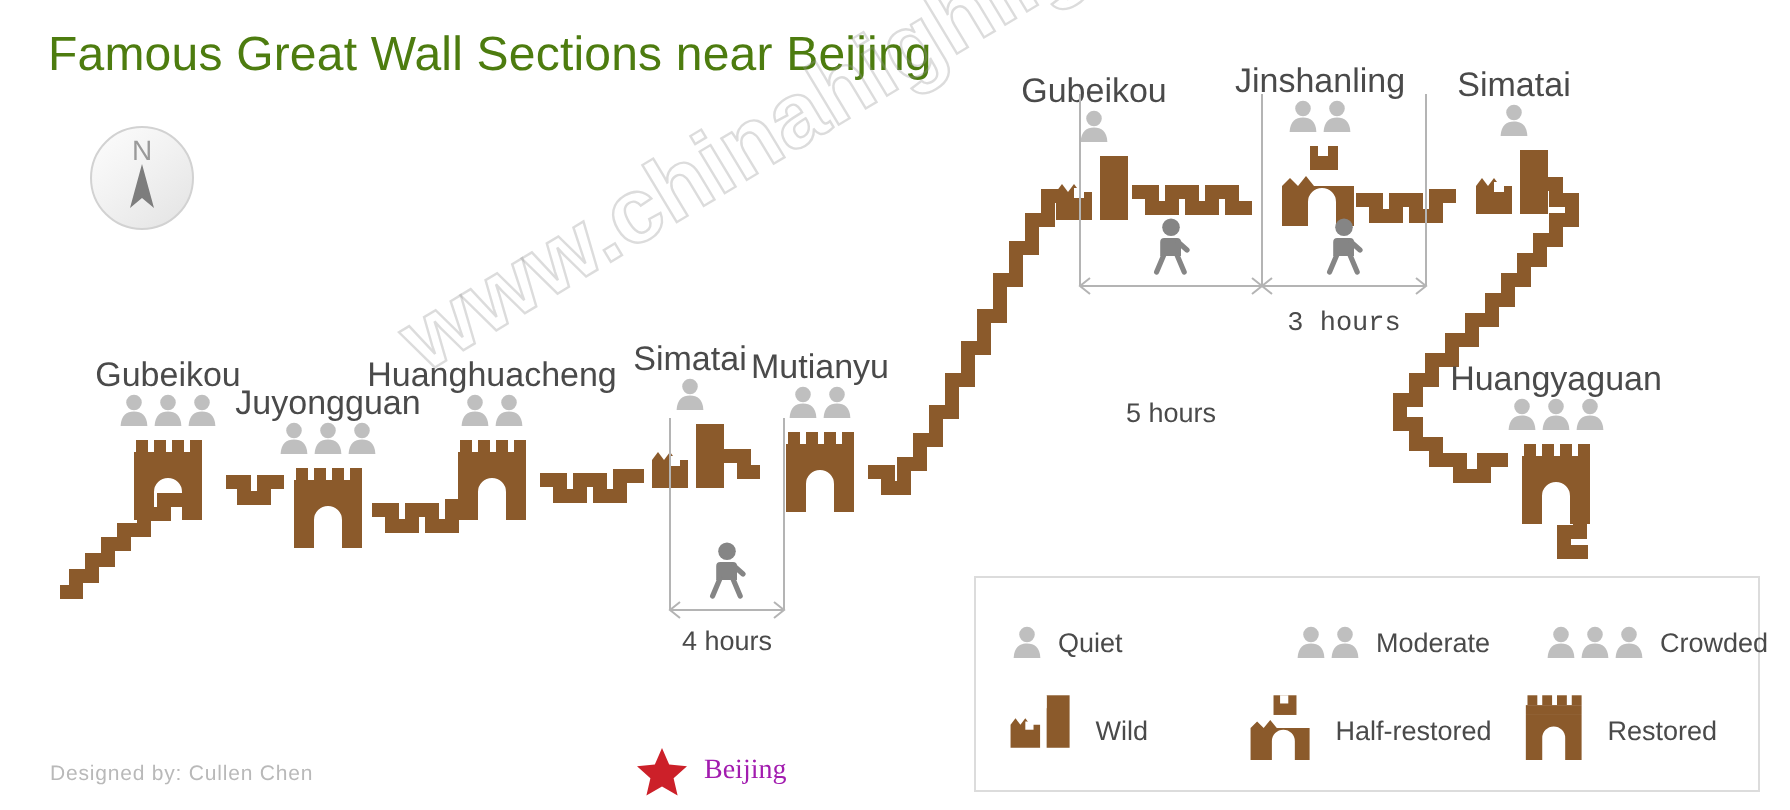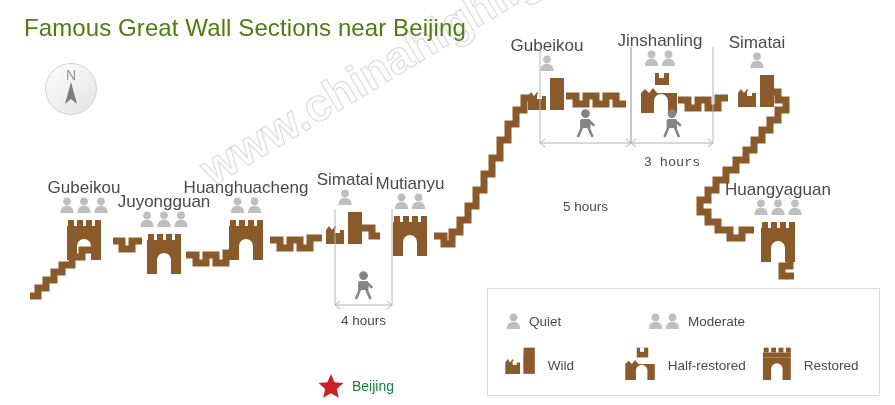--- a/index.html
+++ b/index.html
@@ -392,6 +392,23 @@
           </span>
           <span class="ltext">Moderate</span>
         </div>
+        <div class="litem" style="left: 285px; top: 6px;">
+          <span style="display:flex;gap:2px;align-items:flex-end;">
+            <svg width="15" height="16.5" viewBox="0 0 15 17">
+              <circle cx="7.5" cy="4.4" r="4" fill="#BFBFBF"></circle>
+              <path d="M0.6,16.5 C0.9,11.0 3.6,9.0 7.5,9.0 C11.4,9.0 14.1,11.0 14.4,16.5 Z" fill="#BFBFBF"></path>
+            </svg>
+            <svg width="15" height="16.5" viewBox="0 0 15 17">
+              <circle cx="7.5" cy="4.4" r="4" fill="#BFBFBF"></circle>
+              <path d="M0.6,16.5 C0.9,11.0 3.6,9.0 7.5,9.0 C11.4,9.0 14.1,11.0 14.4,16.5 Z" fill="#BFBFBF"></path>
+            </svg>
+            <svg width="15" height="16.5" viewBox="0 0 15 17">
+              <circle cx="7.5" cy="4.4" r="4" fill="#BFBFBF"></circle>
+              <path d="M0.6,16.5 C0.9,11.0 3.6,9.0 7.5,9.0 C11.4,9.0 14.1,11.0 14.4,16.5 Z" fill="#BFBFBF"></path>
+            </svg>
+          </span>
+          <span class="ltext">Crowded</span>
+        </div>
       </div>
     <div class="lrow" id="legend-row-wall" style="top:55px;">
         <div class="litem" style="left: 14px; top: 2px;">

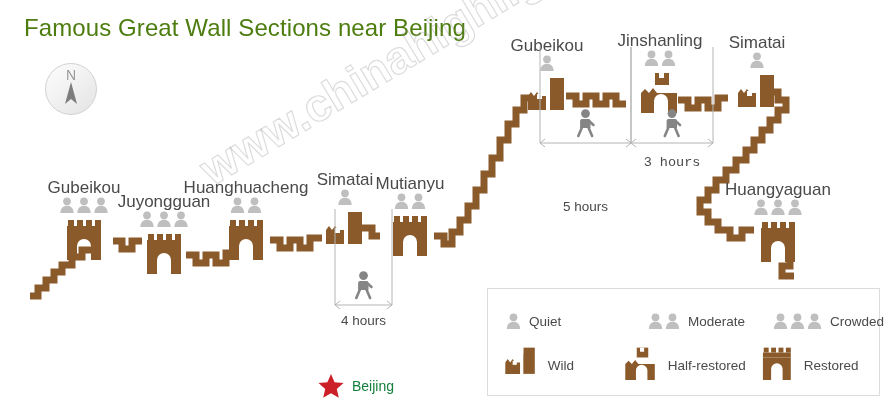--- a/index.html
+++ b/index.html
@@ -449,6 +449,7 @@
     <span class="btext">Beijing</span>
   </div>
 
+  <div id="credit">Designed by: Cullen Chen</div>
 
 </div>
 

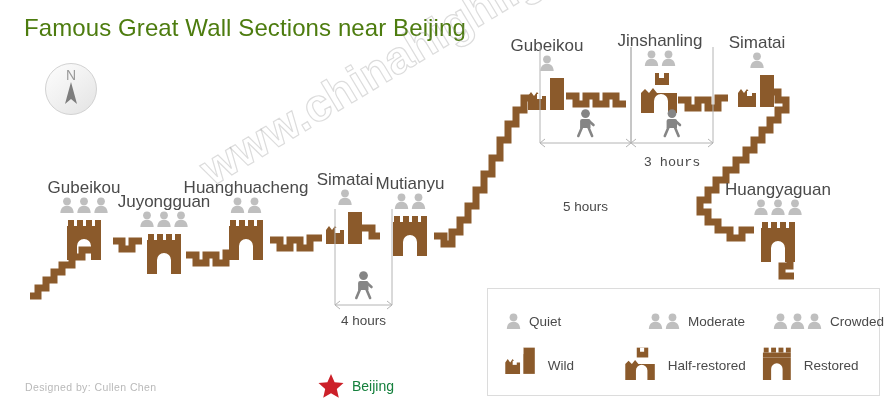--- a/index.html
+++ b/index.html
@@ -77,7 +77,7 @@
     position:absolute;left:318px;top:373px;
     display:flex;align-items:center;gap:8px;
   }
-  #beijing-key .btext{font-size:14px;color:#15803d;}
+  #beijing-key .btext{font-size:14px;color:#a21caf;font-family:Liberation Serif, serif;}
 
   
   #credit{

